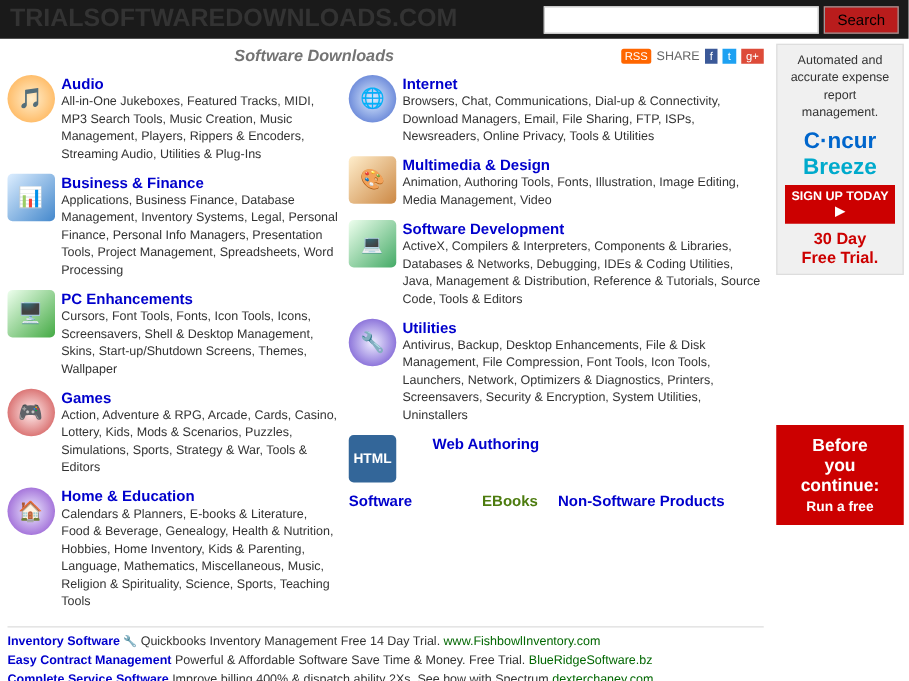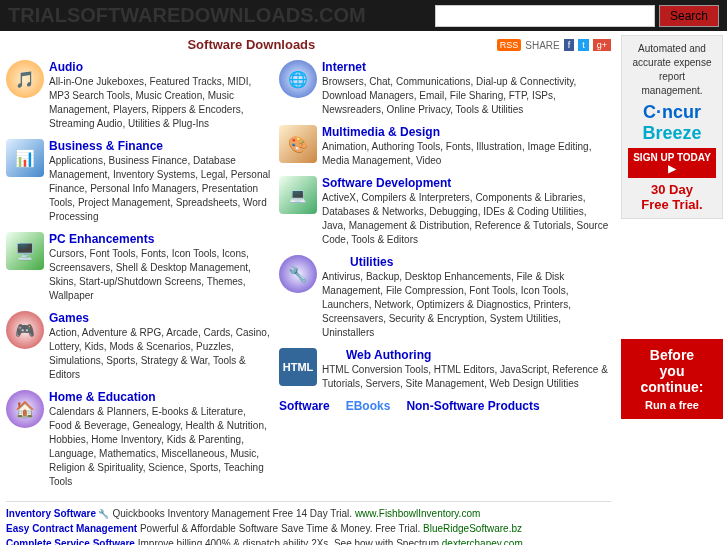--- a/index.html
+++ b/index.html
@@ -30,7 +30,7 @@
   <div style="flex:1;padding:6px 6px 0 6px;">
 
     <div style="display:flex;align-items:center;justify-content:space-between;margin-bottom:8px;">
-      <div style="flex:1;text-align:center;color:#7f1d1d;font-size:13px;font-weight:bold;">Software Downloads</div>
+      <div style="flex:1;text-align:center;color:#737373;font-size:13px;font-weight:bold;font-style:italic;">Software Downloads</div>
       <div style="display:flex;align-items:flex-end;gap:4px;font-size:10px;">
         <span style="background:#ff6600;color:#fff;font-size:9px;padding:1px 3px;border-radius:2px;">RSS</span>
         <span style="color:#666;">SHARE</span>

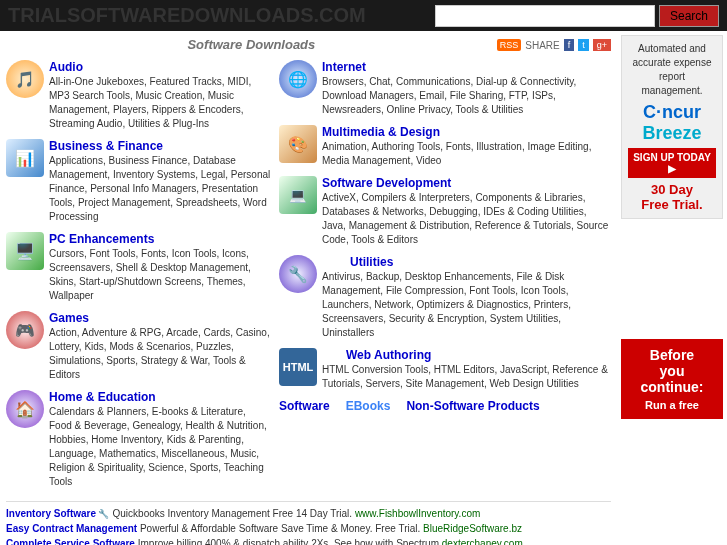--- a/index.html
+++ b/index.html
@@ -115,7 +115,7 @@
         <div style="display:flex;align-items:flex-start;gap:5px;margin-bottom:8px;">
           <div style="width:38px;height:38px;border-radius:50%;background:radial-gradient(circle,#eeeeff,#6644cc);display:flex;align-items:center;justify-content:center;font-size:16px;flex-shrink:0;">🔧</div>
           <div>
-            <a href="#" style="font-size:12px;font-weight:bold;color:#0000cc;text-decoration:none;margin-left:28px;">Utilities</a>
+            <a href="#" style="font-size:12px;font-weight:bold;color:#0000cc;text-decoration:none;">Utilities</a>
             <div style="font-size:10px;color:#333;line-height:1.4;margin-top:1px;">Antivirus, Backup, Desktop Enhancements, File &amp; Disk Management, File Compression, Font Tools, Icon Tools, Launchers, Network, Optimizers &amp; Diagnostics, Printers, Screensavers, Security &amp; Encryption, System Utilities, Uninstallers</div>
           </div>
         </div>

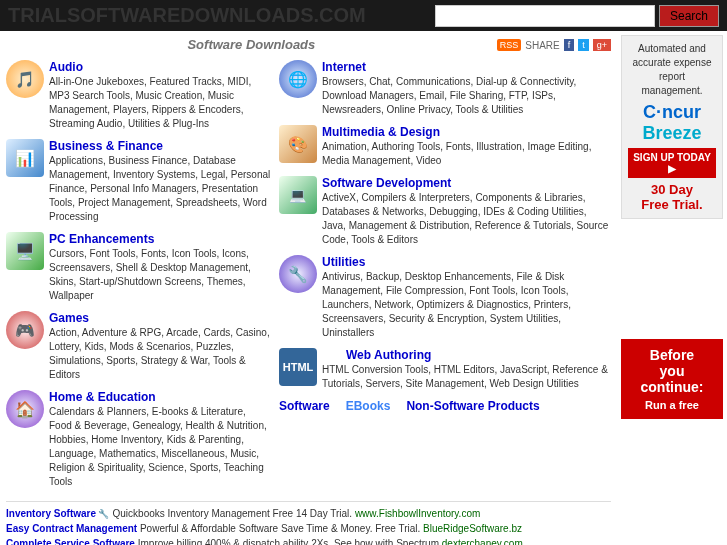--- a/index.html
+++ b/index.html
@@ -124,7 +124,6 @@
           <div style="width:38px;height:38px;border-radius:4px;background:linear-gradient(135deg,#ddeeff,#4488aa);display:flex;align-items:center;justify-content:center;font-size:11px;font-weight:bold;color:#fff;background:#336699;flex-shrink:0;">HTML</div>
           <div>
             <a href="#" style="font-size:12px;font-weight:bold;color:#0000cc;text-decoration:none;margin-left:24px;">Web Authoring</a>
-            <div style="font-size:10px;color:#333;line-height:1.4;margin-top:1px;">HTML Conversion Tools, HTML Editors, JavaScript, Reference &amp; Tutorials, Servers, Site Management, Web Design Utilities</div>
           </div>
         </div>
 

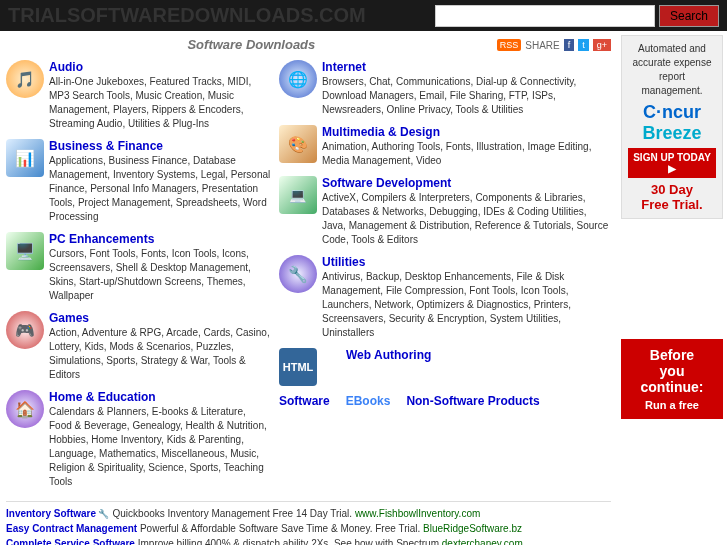--- a/index.html
+++ b/index.html
@@ -129,7 +129,7 @@
 
         <div style="display:flex;gap:16px;margin-top:2px;">
           <a href="#" style="color:#0000cc;text-decoration:none;font-size:12px;font-weight:bold;">Software</a>
-          <a href="#" style="color:#3b82f6;text-decoration:none;font-size:12px;font-weight:bold;">EBooks</a>
+          <a href="#" style="color:#4d7c0f;text-decoration:none;font-size:12px;font-weight:bold;margin-left:40px;">EBooks</a>
           <a href="#" style="color:#0000cc;text-decoration:none;font-size:12px;font-weight:bold;">Non-Software Products</a>
         </div>
 

